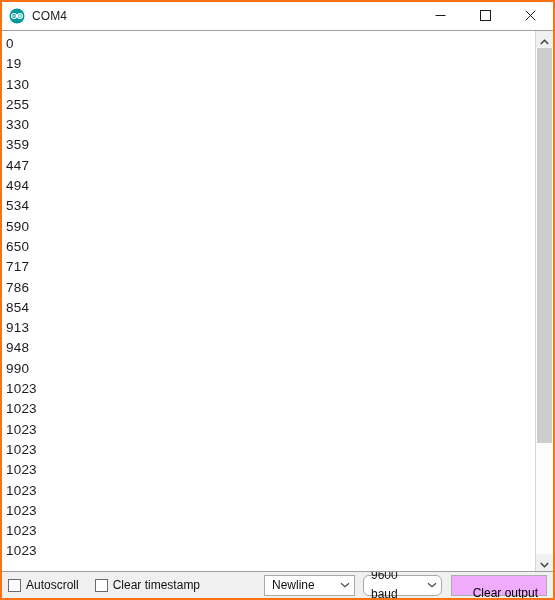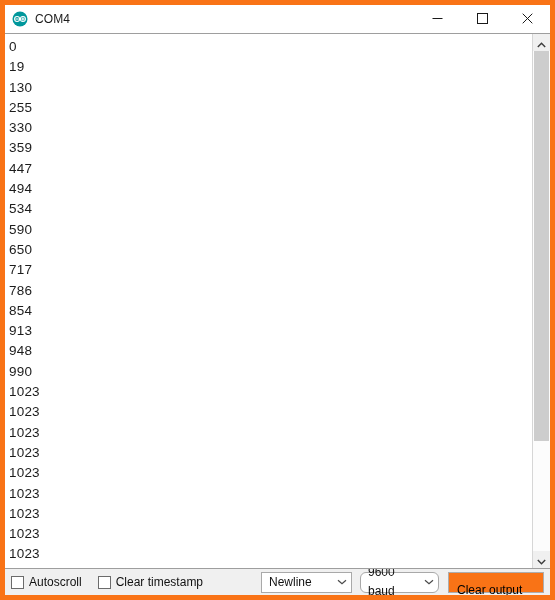--- a/index.html
+++ b/index.html
@@ -20,7 +20,7 @@
     height: 600px;
     box-sizing: border-box;
     background: #f0f0f0;
-    border: 5px solid #f97316;
+    border: 2px solid #f97316;
     overflow: hidden;
     display: flex;
     flex-direction: column;

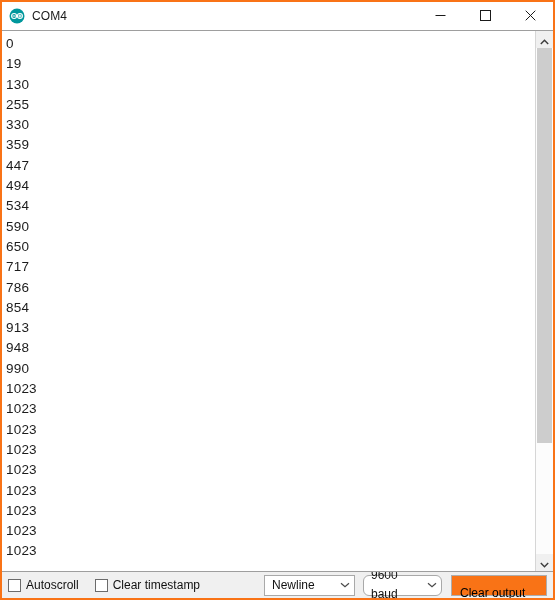--- a/index.html
+++ b/index.html
@@ -241,13 +241,13 @@
     height: 21px;
     width: 96px;
     box-sizing: border-box;
-    background: #f97316;
+    background: #f0abfc;
     border: 1px solid #adadad;
     font-family: "Liberation Sans", sans-serif;
     font-size: 12px;
     color: #000;
     line-height: 19px;
-    text-align: left;
+    text-align: right;
     margin-left: 9px;
     padding: 8px;
     cursor: default;

